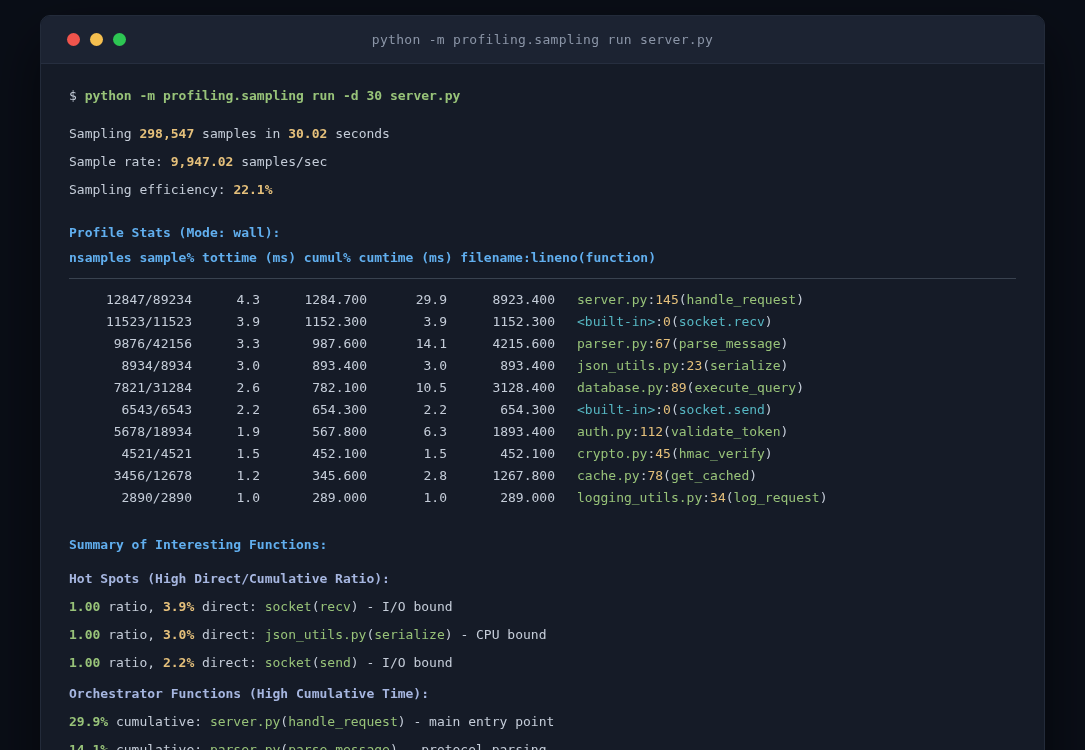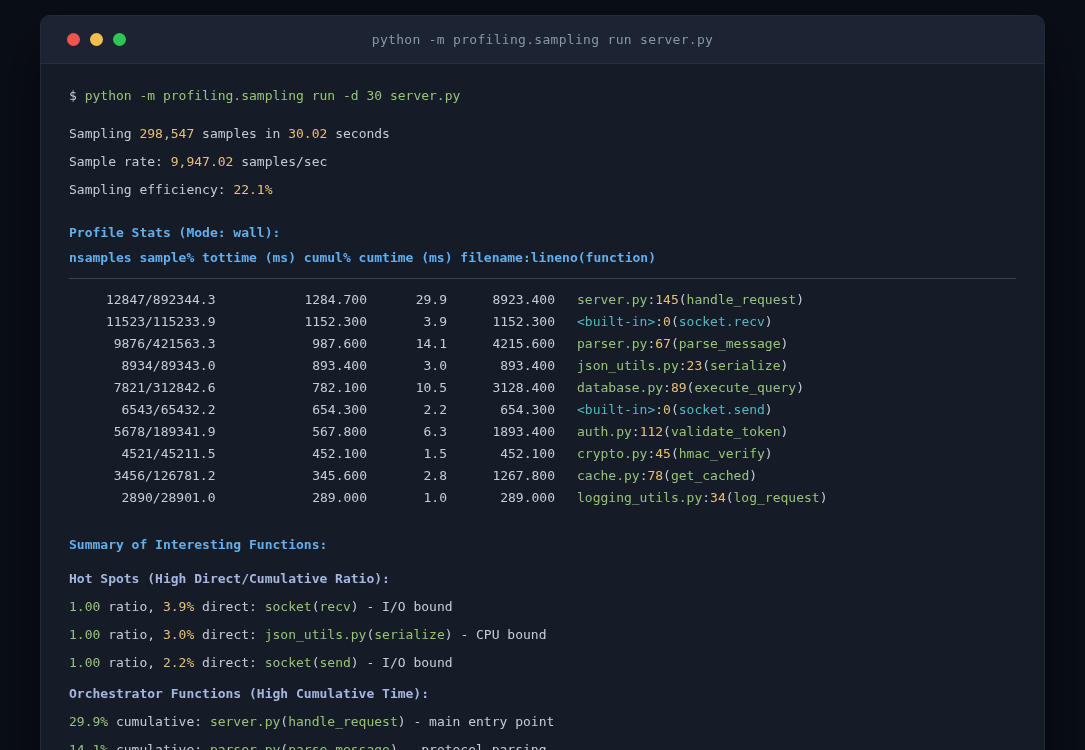--- a/index.html
+++ b/index.html
@@ -43,7 +43,7 @@
   .cyan   { color: #56b6c2; }
   .blue   { color: #61afef; font-weight: bold; }
   .pale   { color: #a6b6e0; font-weight: bold; }
-  .b      { font-weight: normal; }
+  .b      { font-weight: bold; }
 
   .cmdline { margin-bottom: 10px; }
   .heading { margin-top: 15px; }

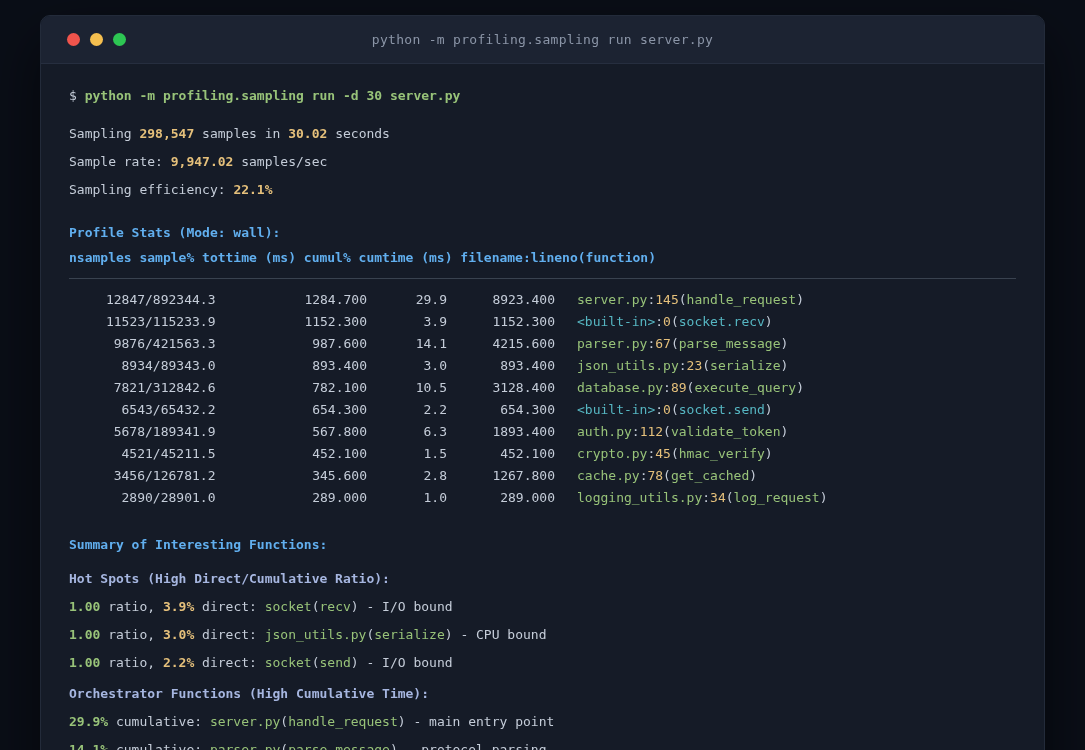--- a/index.html
+++ b/index.html
@@ -50,7 +50,7 @@
   .divider { border-top: 1px solid #39424f; margin: 9px 0 10px 0; width: 100%; height: 0; }
 
   .c1 { display: inline-block; width: 123px; text-align: right; }
-  .c2 { display: inline-block; width: 68px;  text-align: left; }
+  .c2 { display: inline-block; width: 68px;  text-align: right; }
   .c3 { display: inline-block; width: 107px; text-align: right; }
   .c4 { display: inline-block; width: 80px;  text-align: right; }
   .c5 { display: inline-block; width: 108px; text-align: right; }

